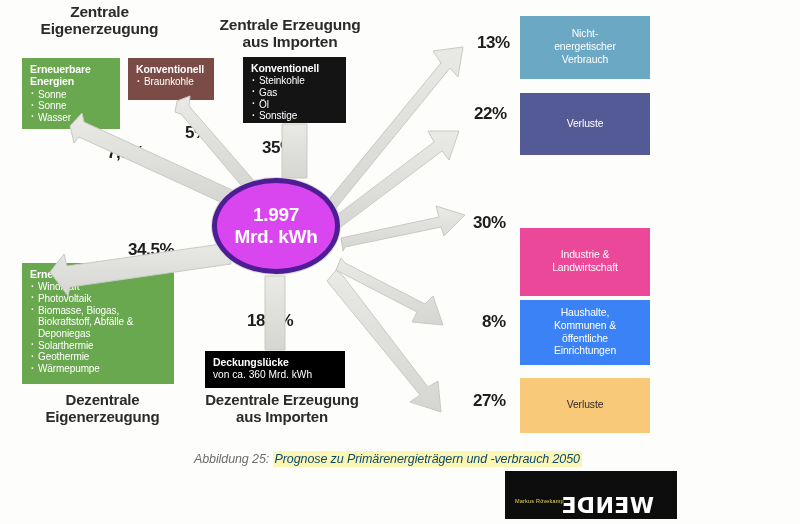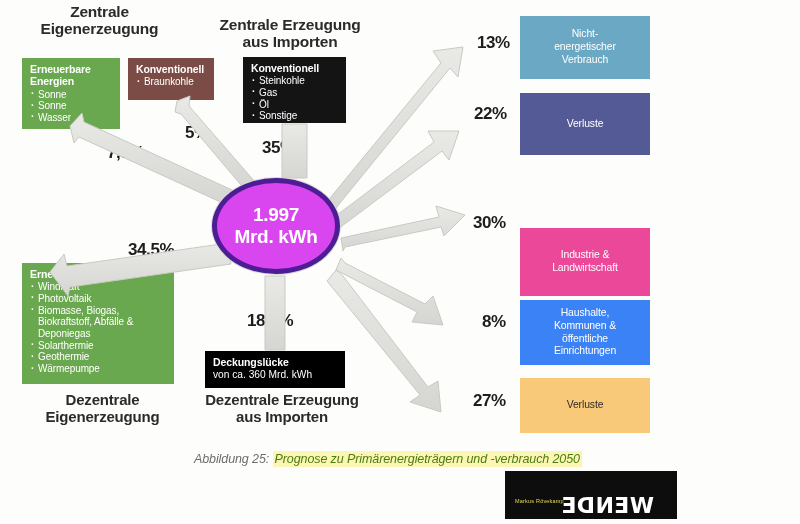--- a/index.html
+++ b/index.html
@@ -136,7 +136,7 @@
   }
   #caption .hl {
     background: #fbf6b4;
-    color: #4d7c0f;
+    color: #0c4a6e;
     padding: 1px 2px;
   }
   #logo {

